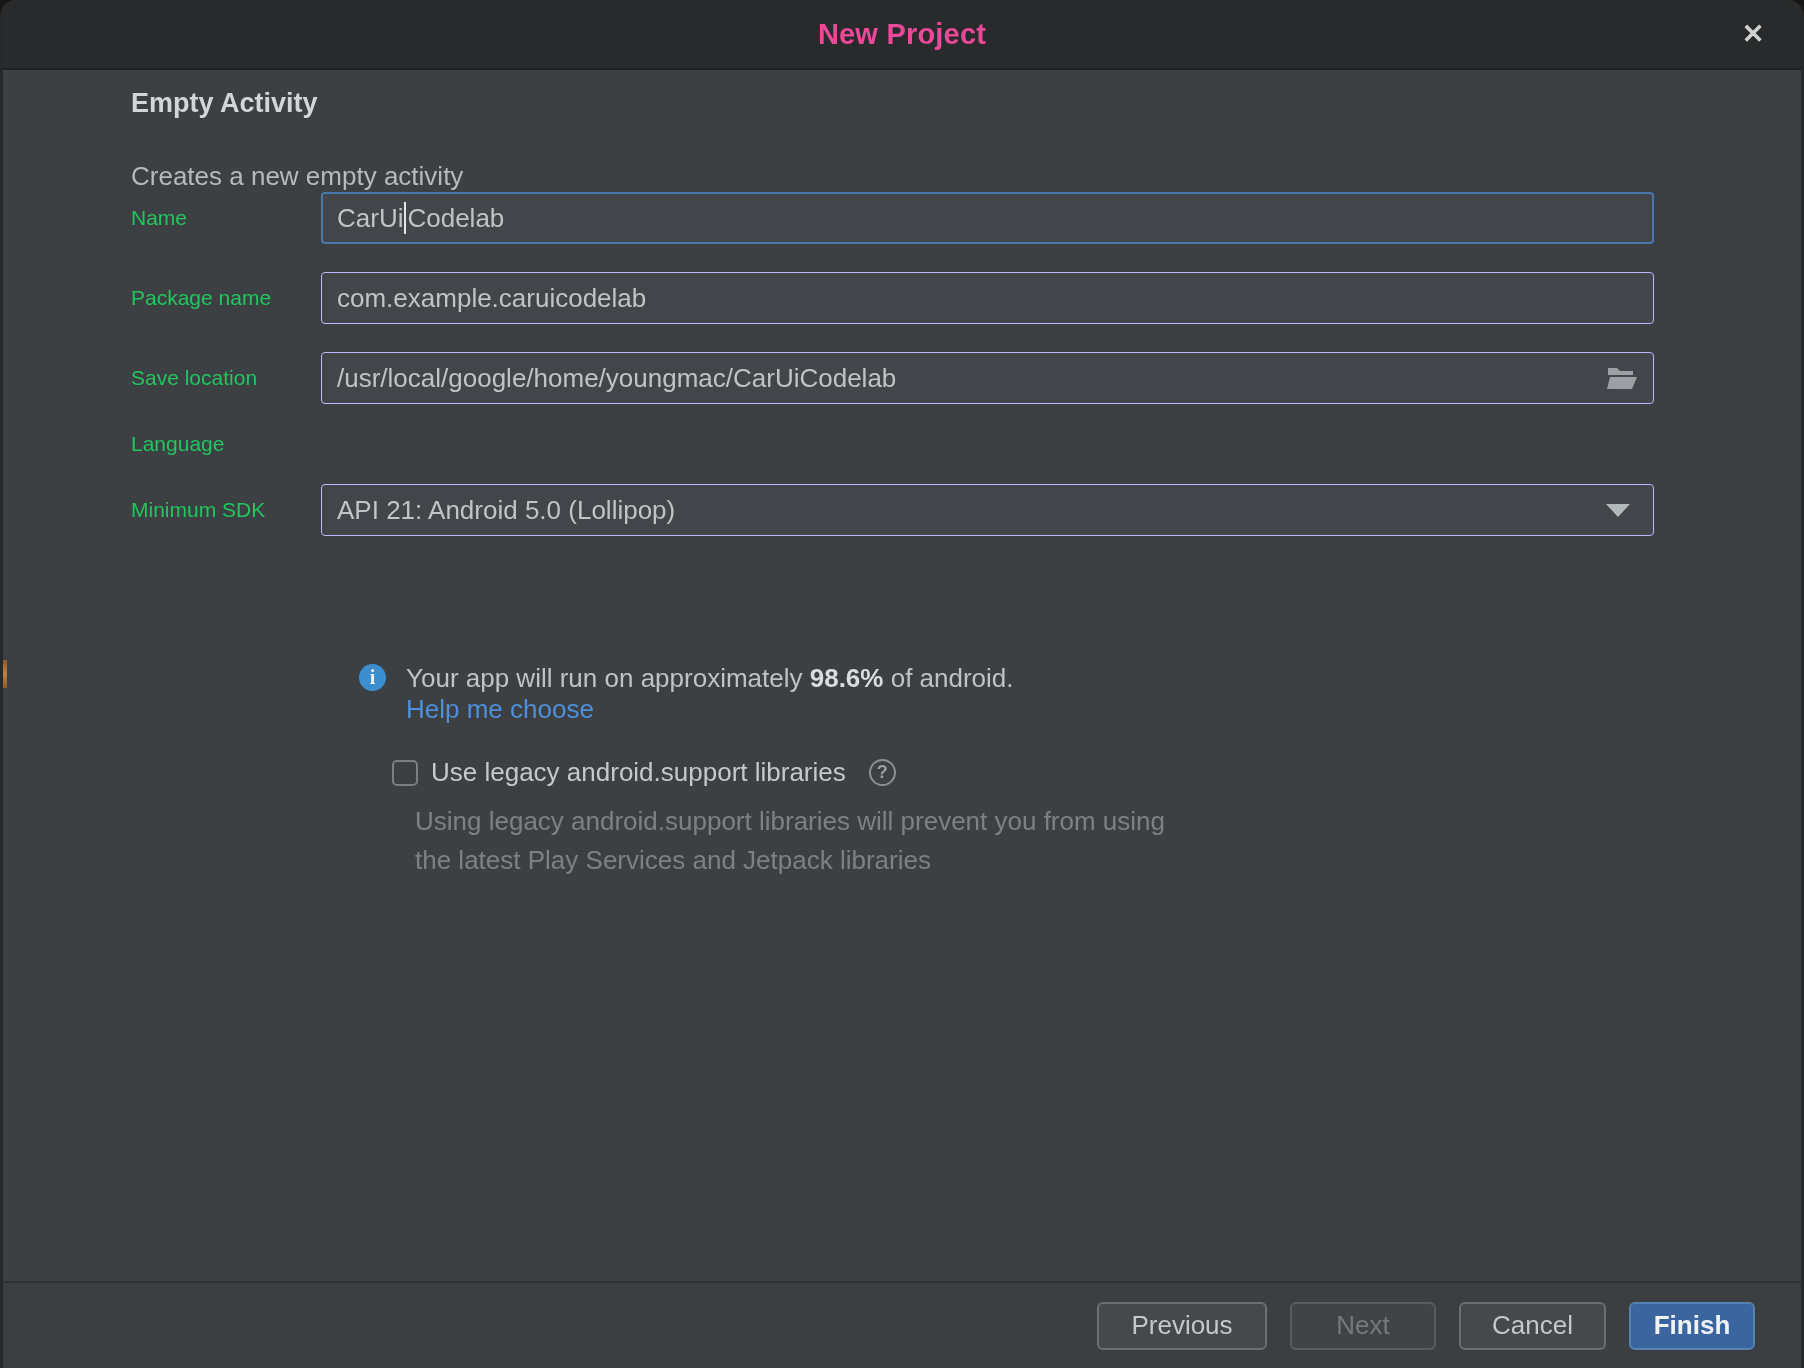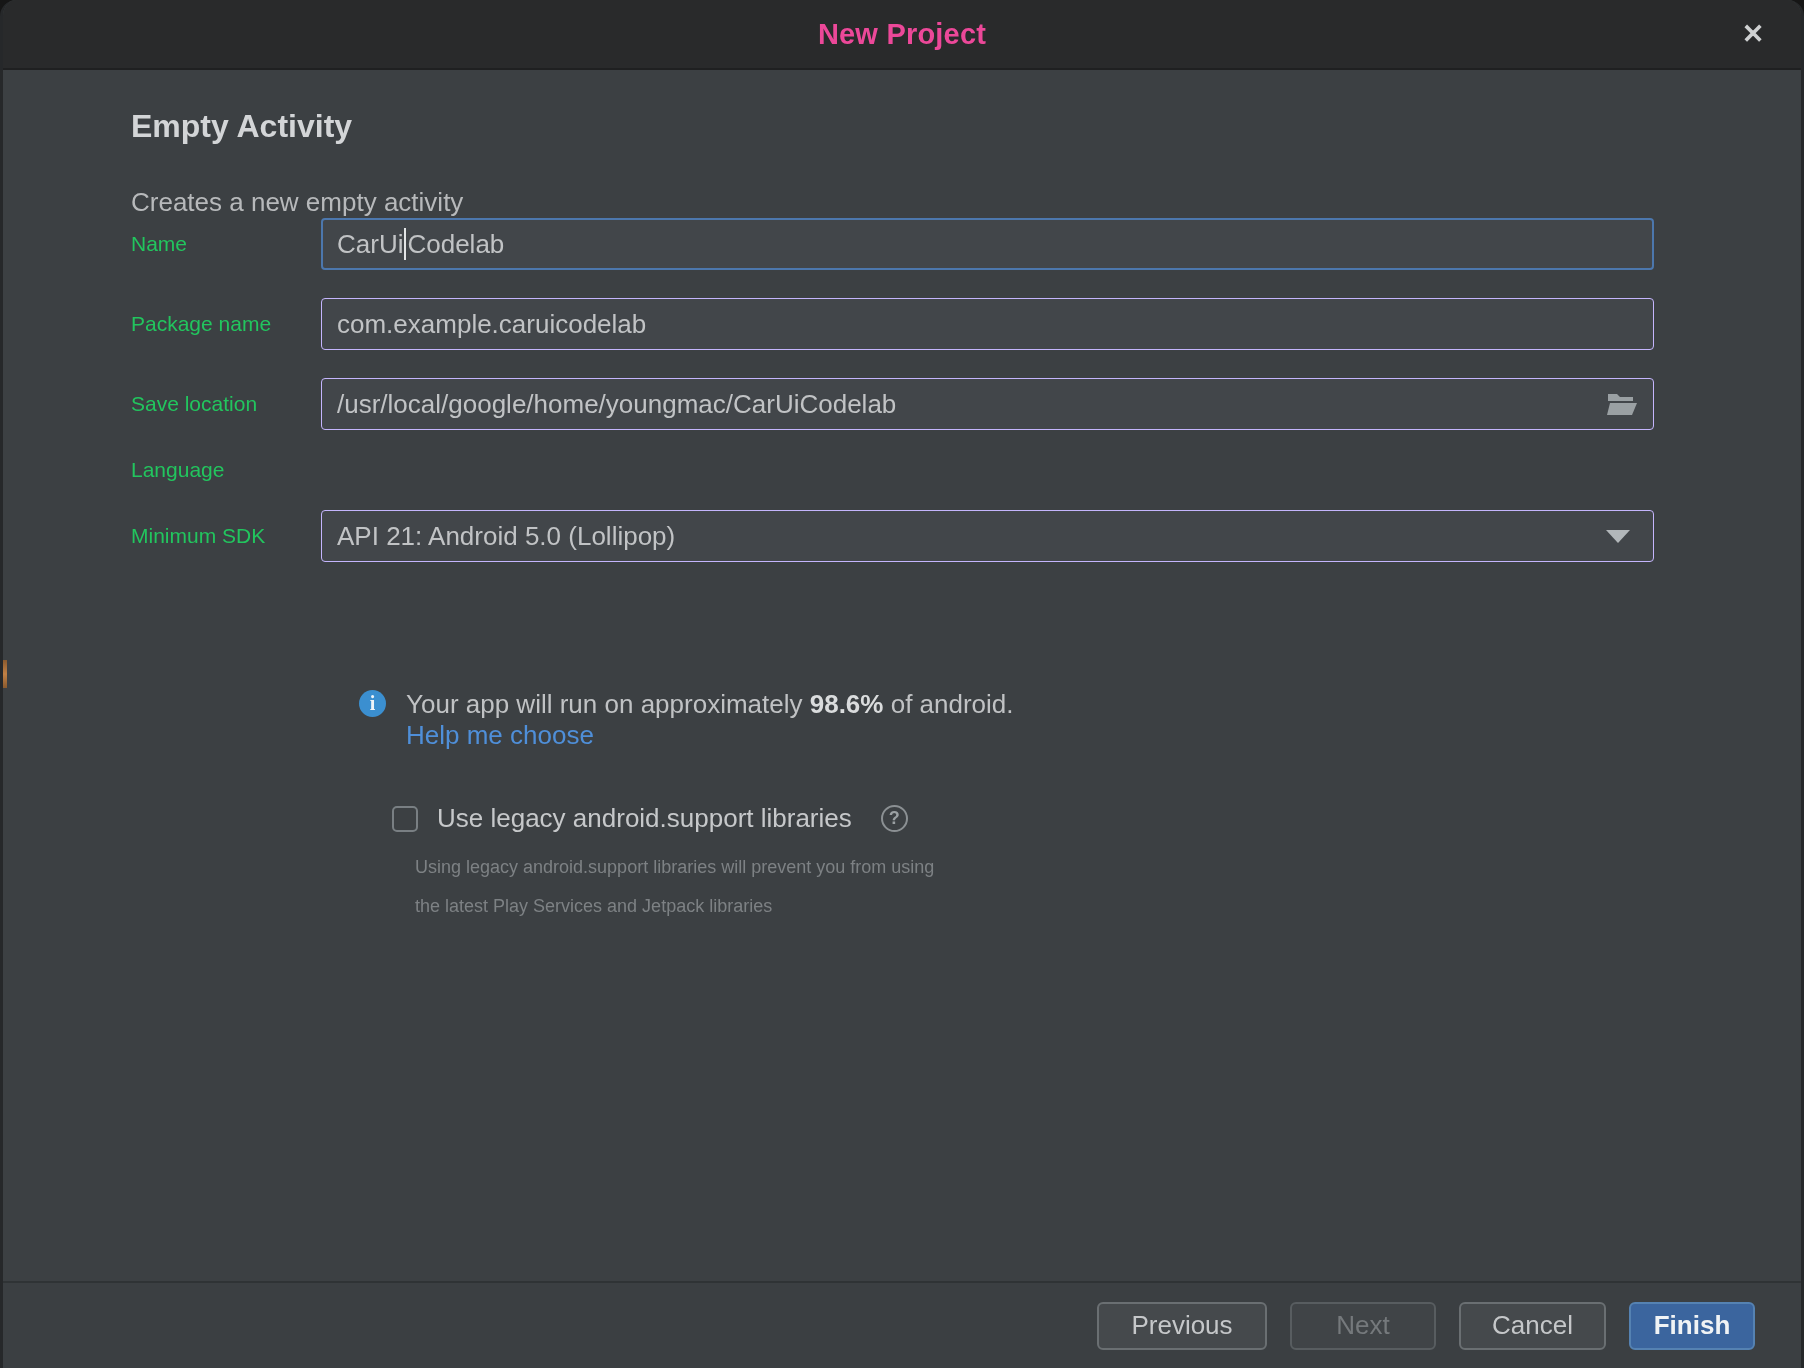--- a/index.html
+++ b/index.html
@@ -40,8 +40,8 @@
     height: 1211px;
   }
   .heading {
-    padding-top: 38px;
-    color: #d3d5d7; font-size: 32px; font-weight: 700;
+    padding-top: 18px;
+    color: #d3d5d7; font-size: 27px; font-weight: 700;
   }
   .subheading {
     margin-top: 42px;

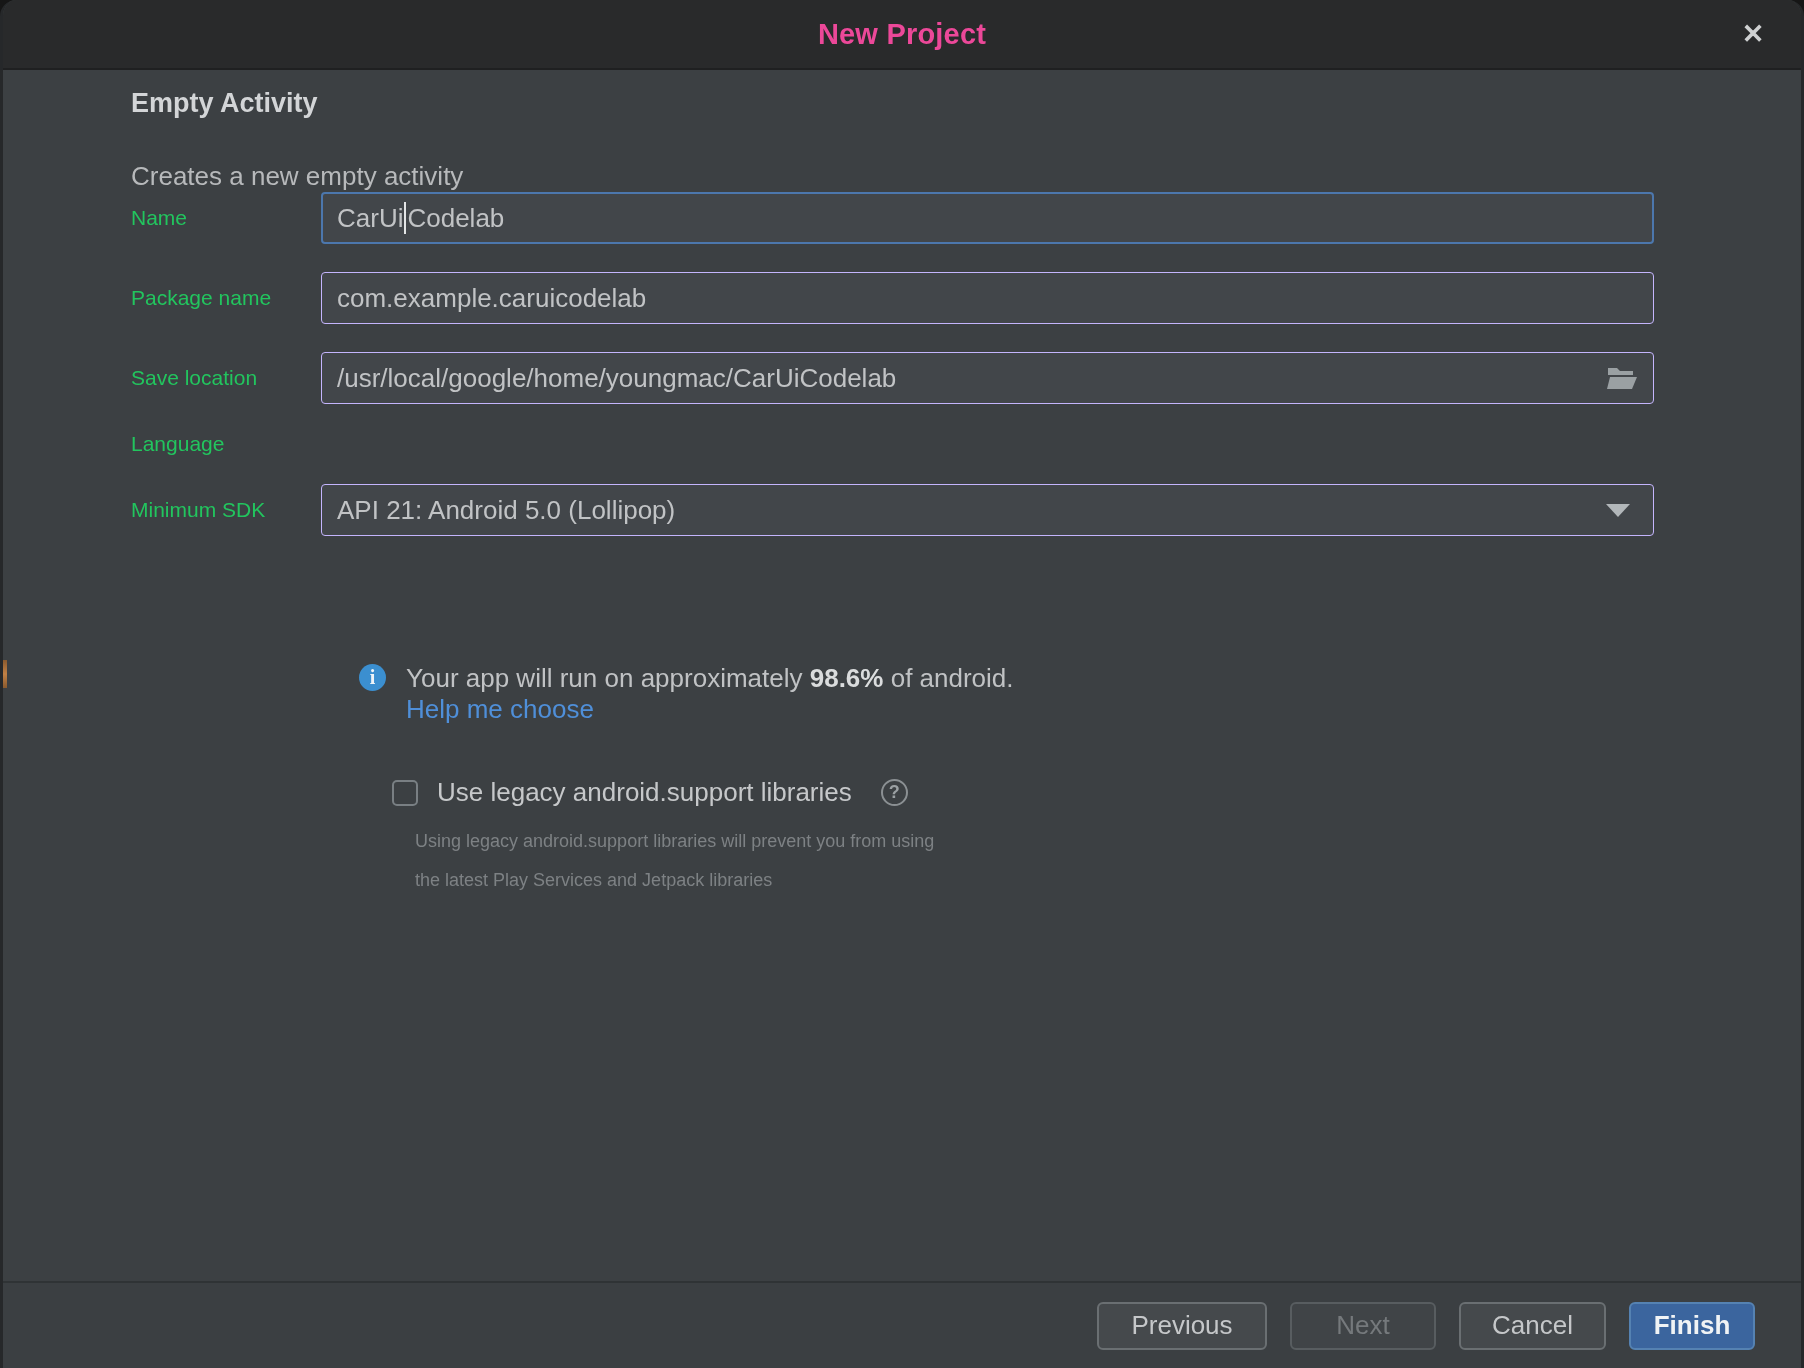--- a/index.html
+++ b/index.html
@@ -106,8 +106,8 @@
 
   
   .legacy-row {
-    margin-top: 52px; margin-left: 239px;
-    display: flex; align-items: center; gap: 19px; padding-left: 22px;
+    margin-top: 32px; margin-left: 239px;
+    display: flex; align-items: center; gap: 13px; padding-left: 22px;
   }
   .checkbox {
     width: 26px; height: 26px;

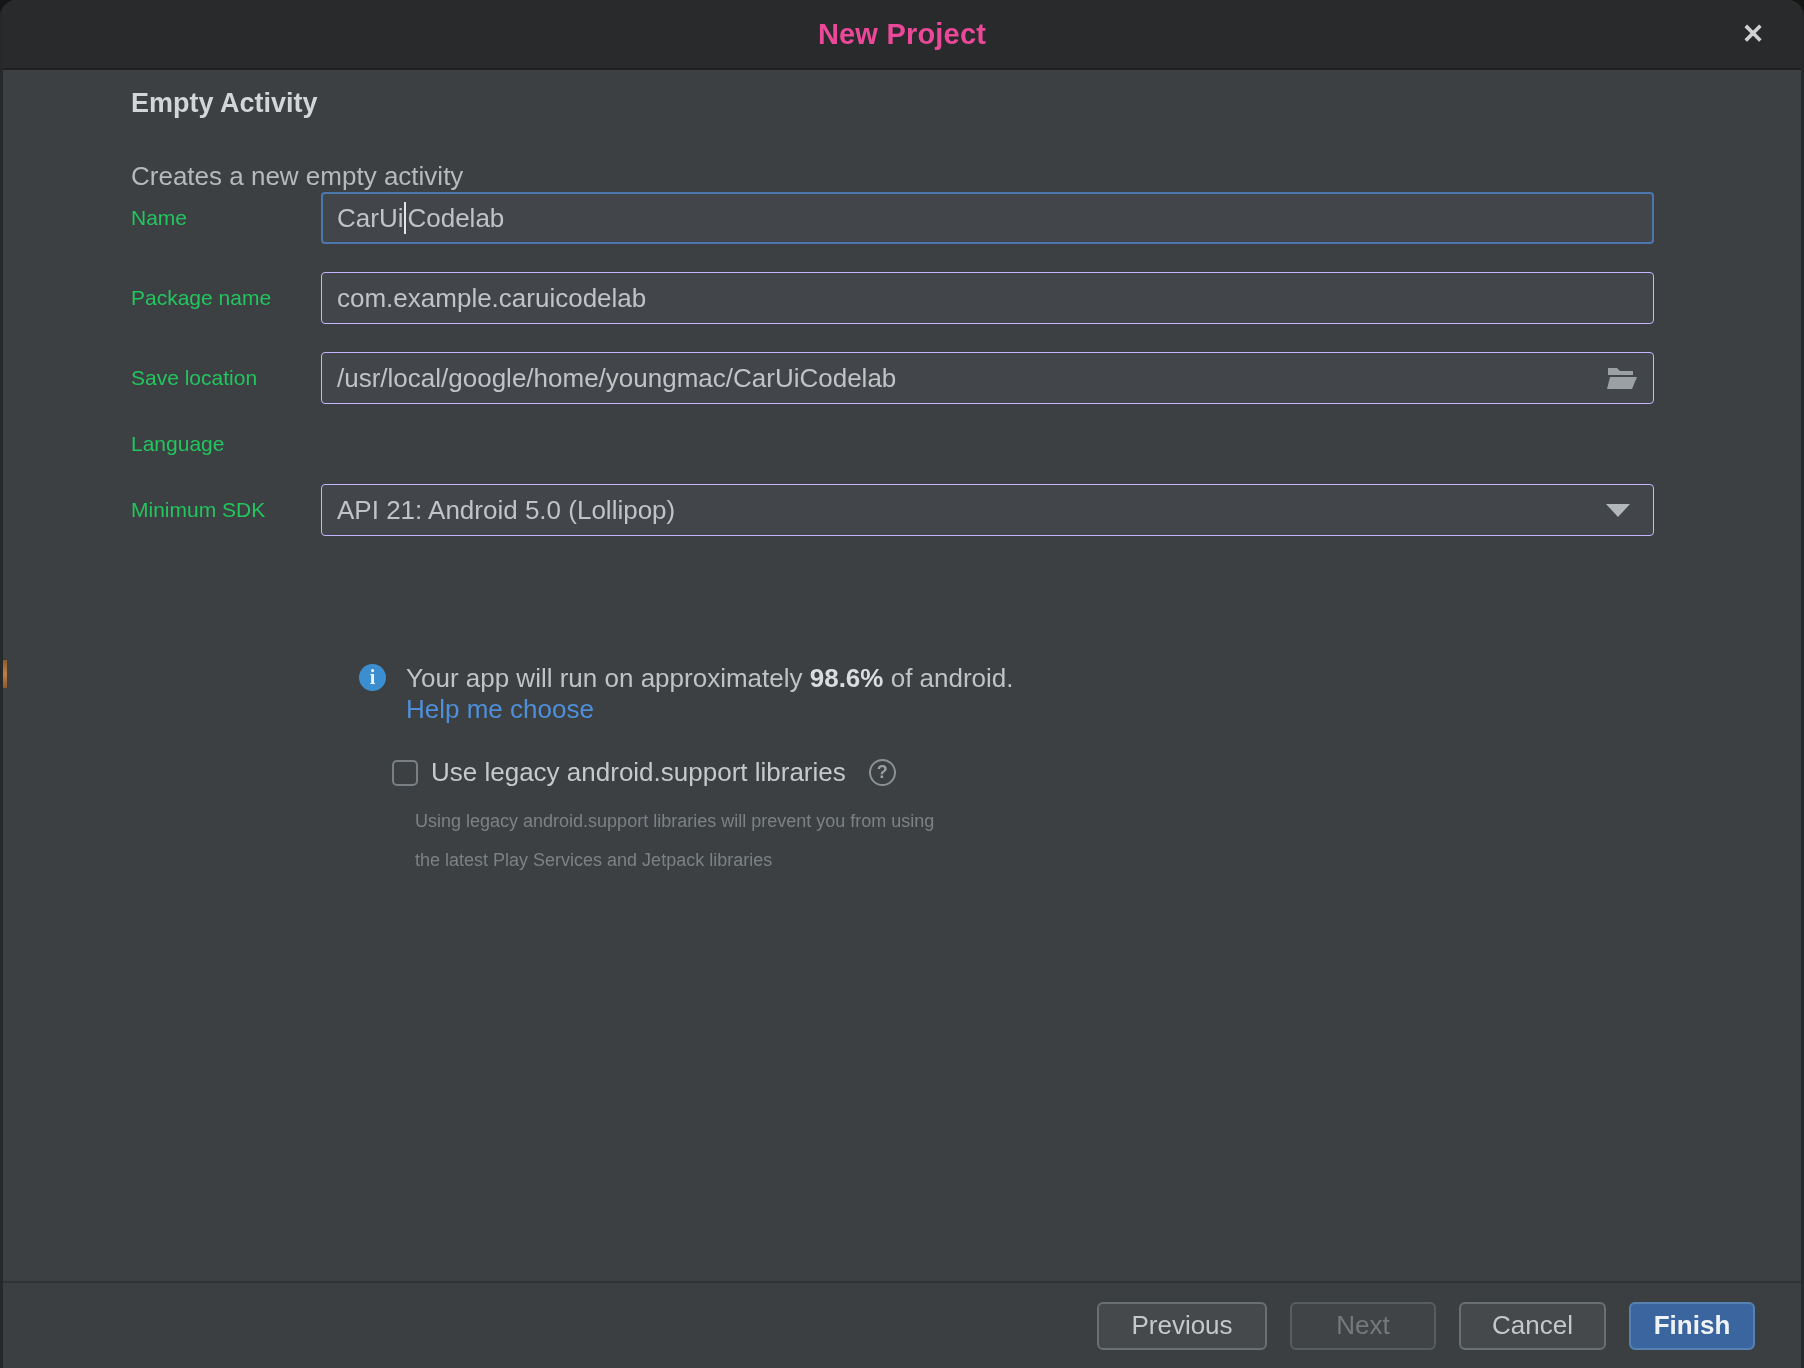--- a/index.html
+++ b/index.html
@@ -123,7 +123,7 @@
   }
   .legacy-desc {
     margin-top: 14px; margin-left: 284px;
-    color: #7d8184; font-size: 18px; line-height: 39px;
+    color: #7d8184; font-size: 26px; line-height: 39px;
   }
 
   

